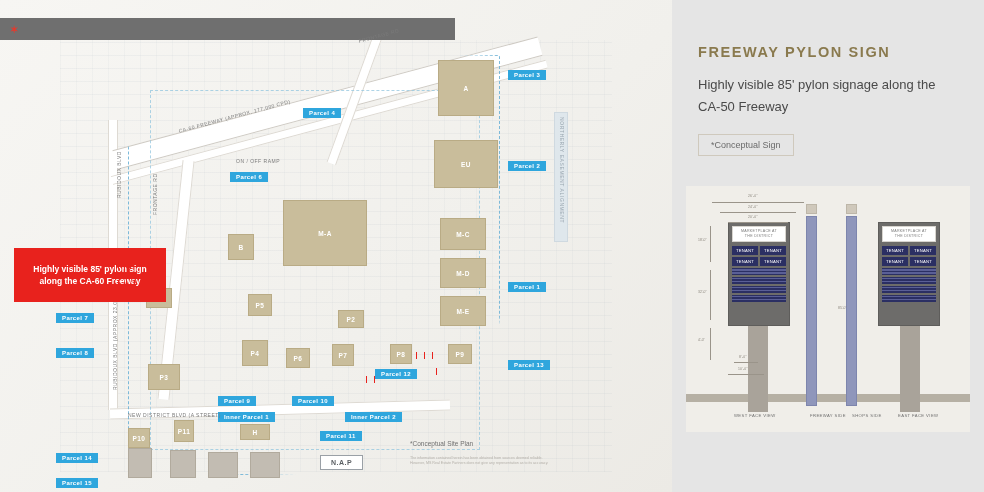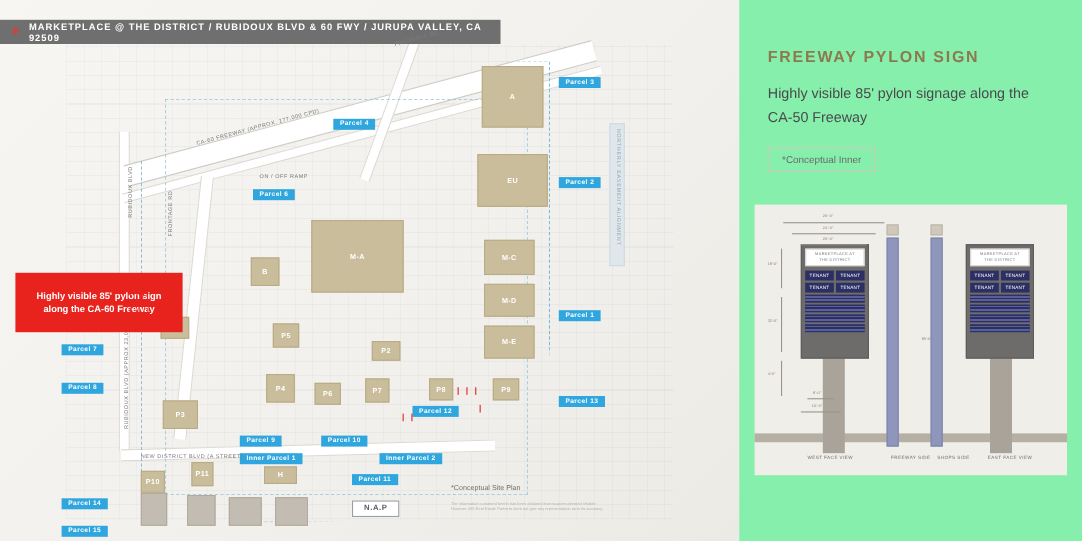--- a/index.html
+++ b/index.html
@@ -268,7 +268,6 @@
 
     <div class="titlebar">
       <span class="star">✶</span>
-      <span>MARKETPLACE @ THE DISTRICT / RUBIDOUX BLVD &amp; 60 FWY / JURUPA VALLEY, CA 92509</span>
     </div>
 
     <div id="buildings">

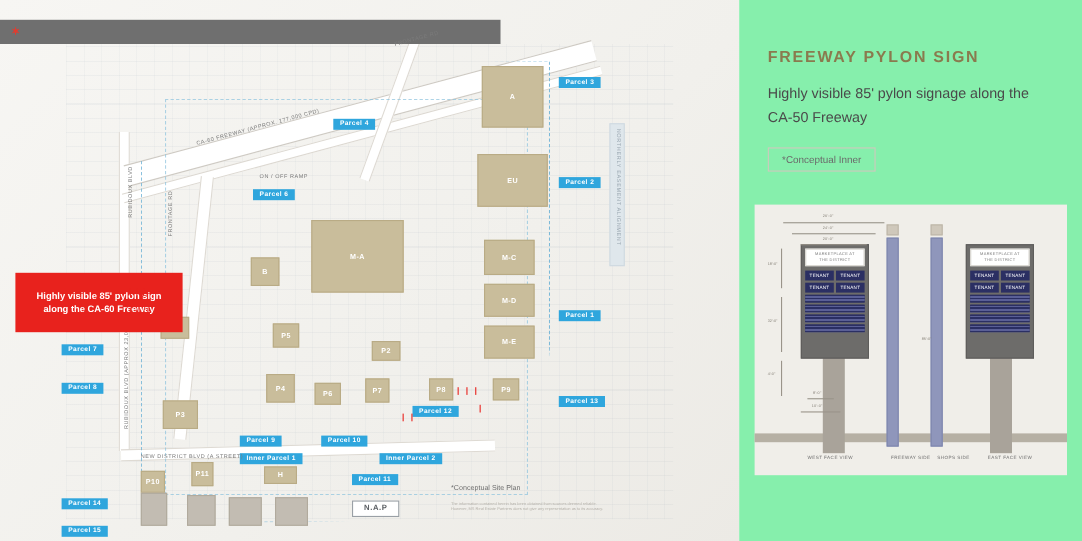--- a/index.html
+++ b/index.html
@@ -184,7 +184,7 @@
   .right {
     position: relative;
     width: 312px; height: 492px;
-    background: #86efac;
+    background: #e5e5e5;
     padding: 44px 24px 6px 26px;
   }
   .sign-title {

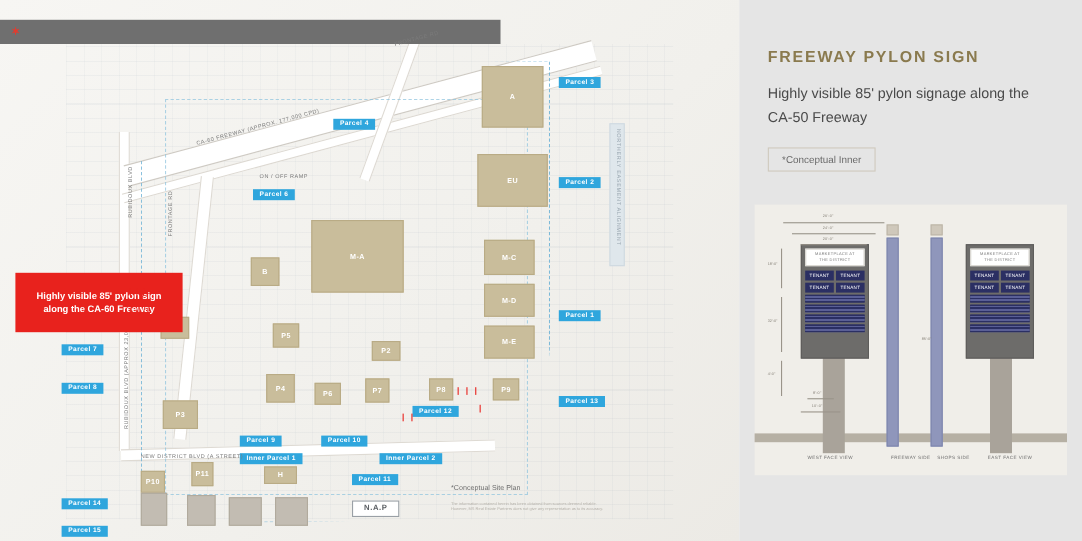--- a/index.html
+++ b/index.html
@@ -347,7 +347,7 @@
   <div class="right">
     <div class="sign-title">FREEWAY PYLON SIGN</div>
     <div class="sign-sub">Highly visible 85' pylon signage along the CA-50 Freeway</div>
-    <div class="conceptual-box">*Conceptual Inner</div>
+    <div class="conceptual-box">*Conceptual Sign</div>
 
     <div class="render">
       <div class="ground"></div>

